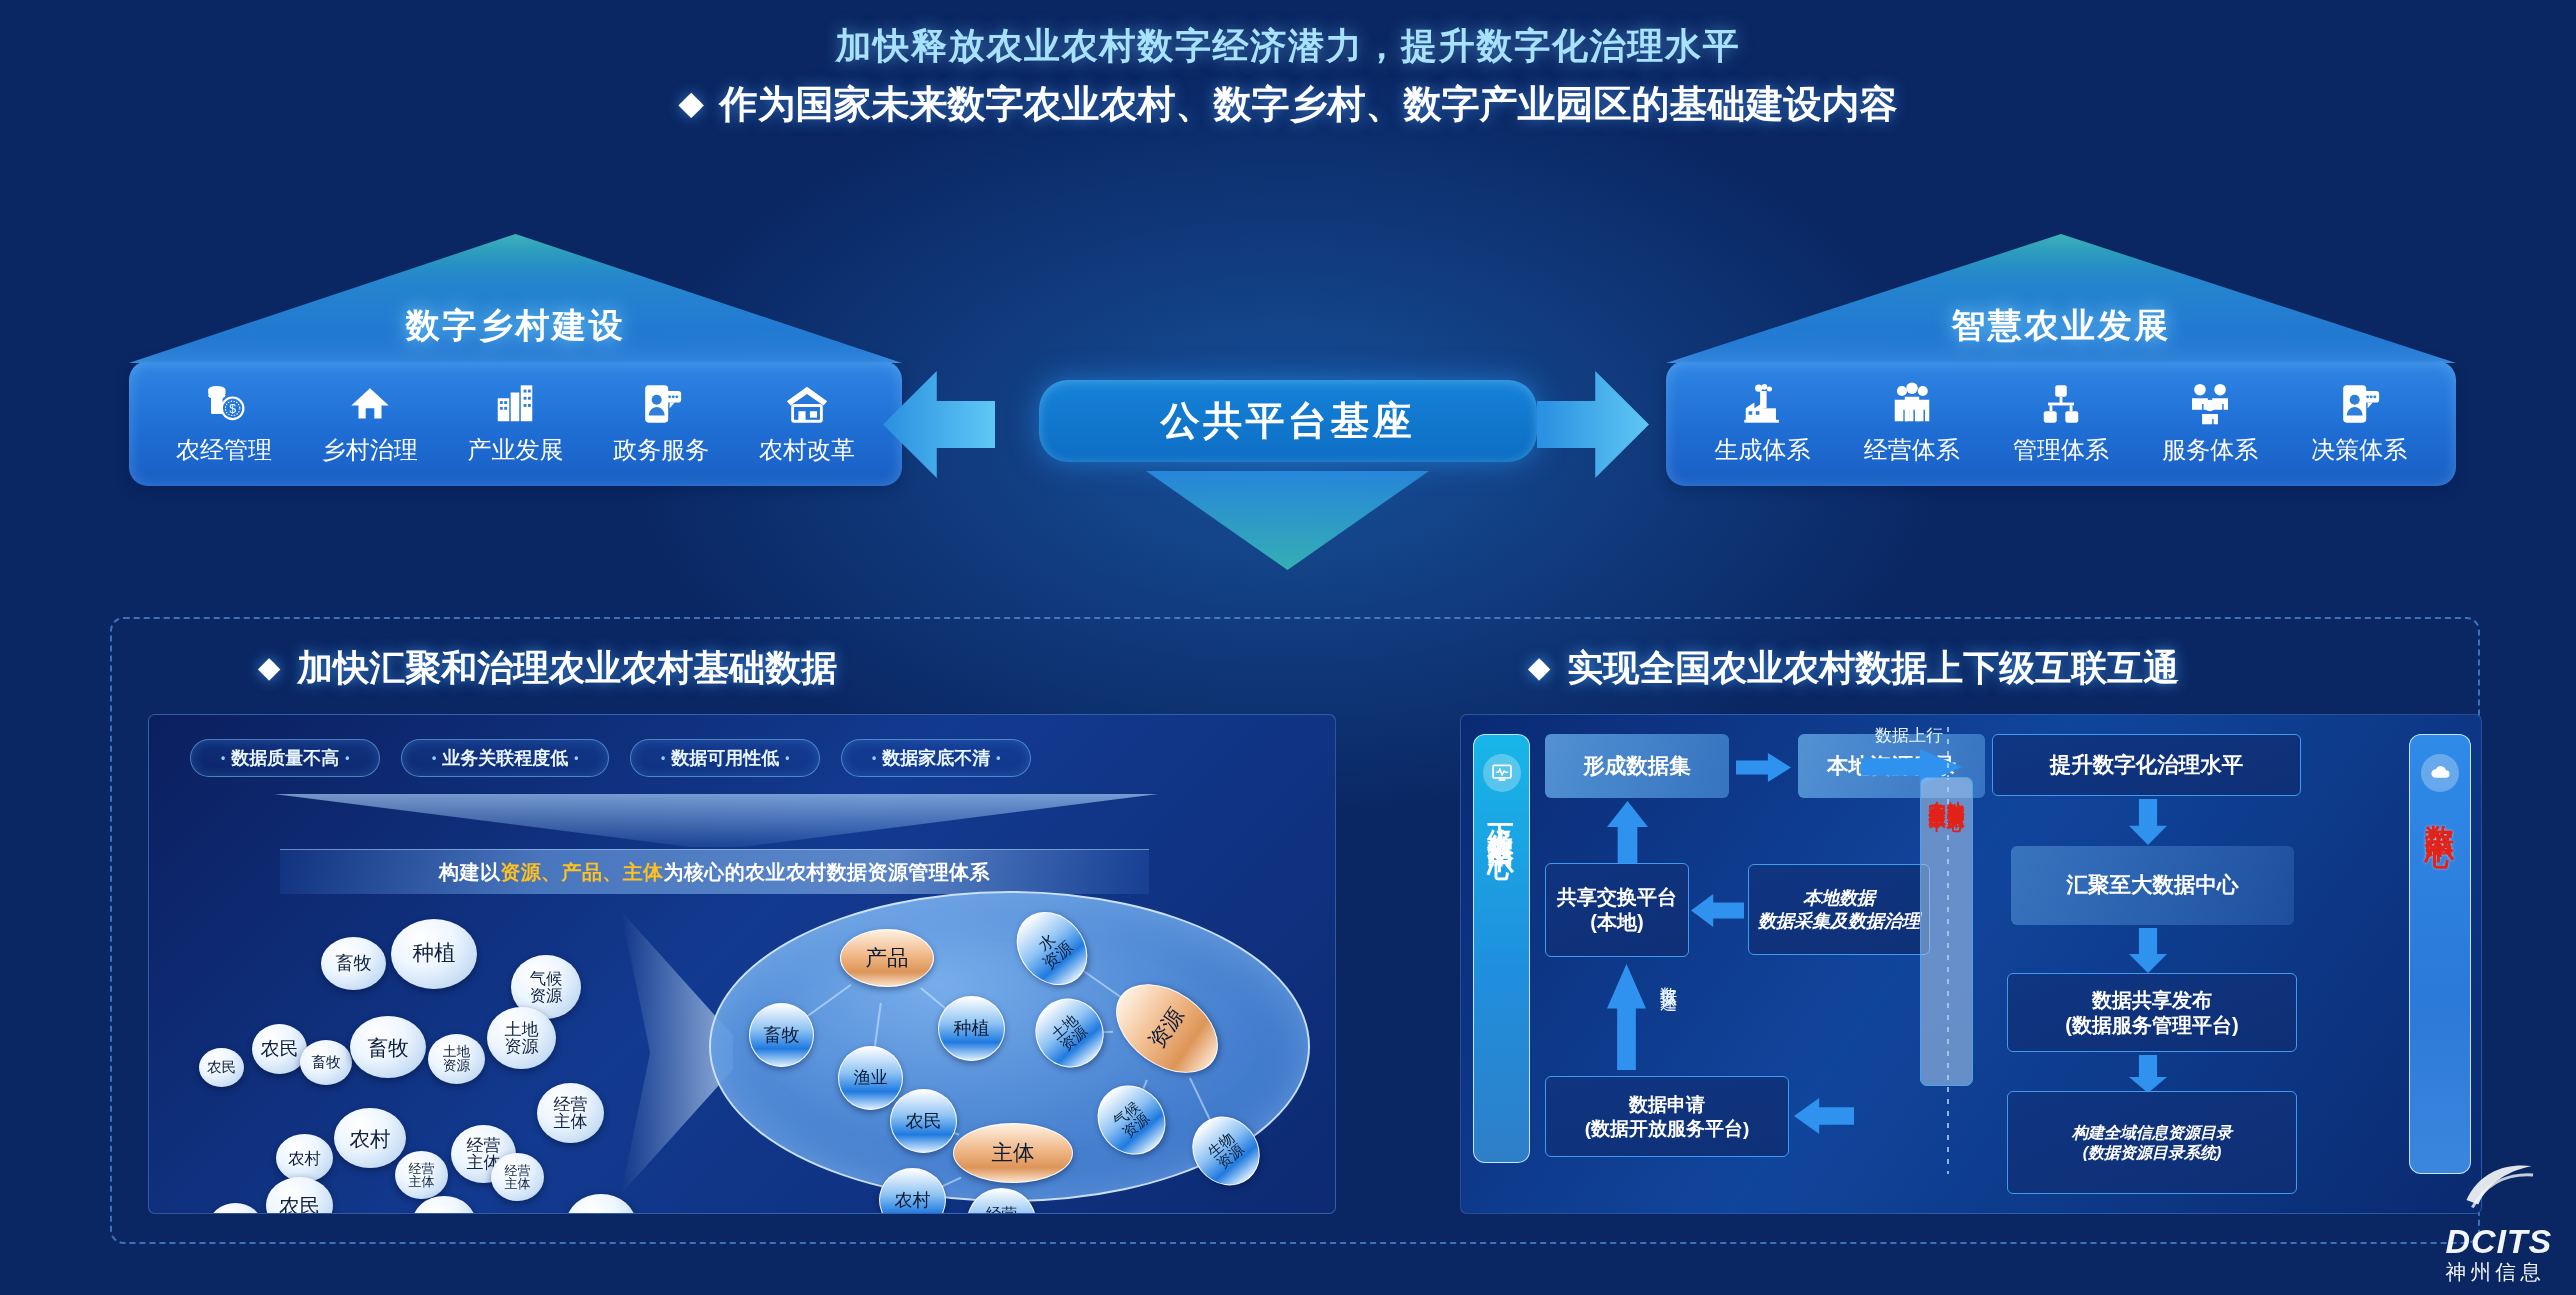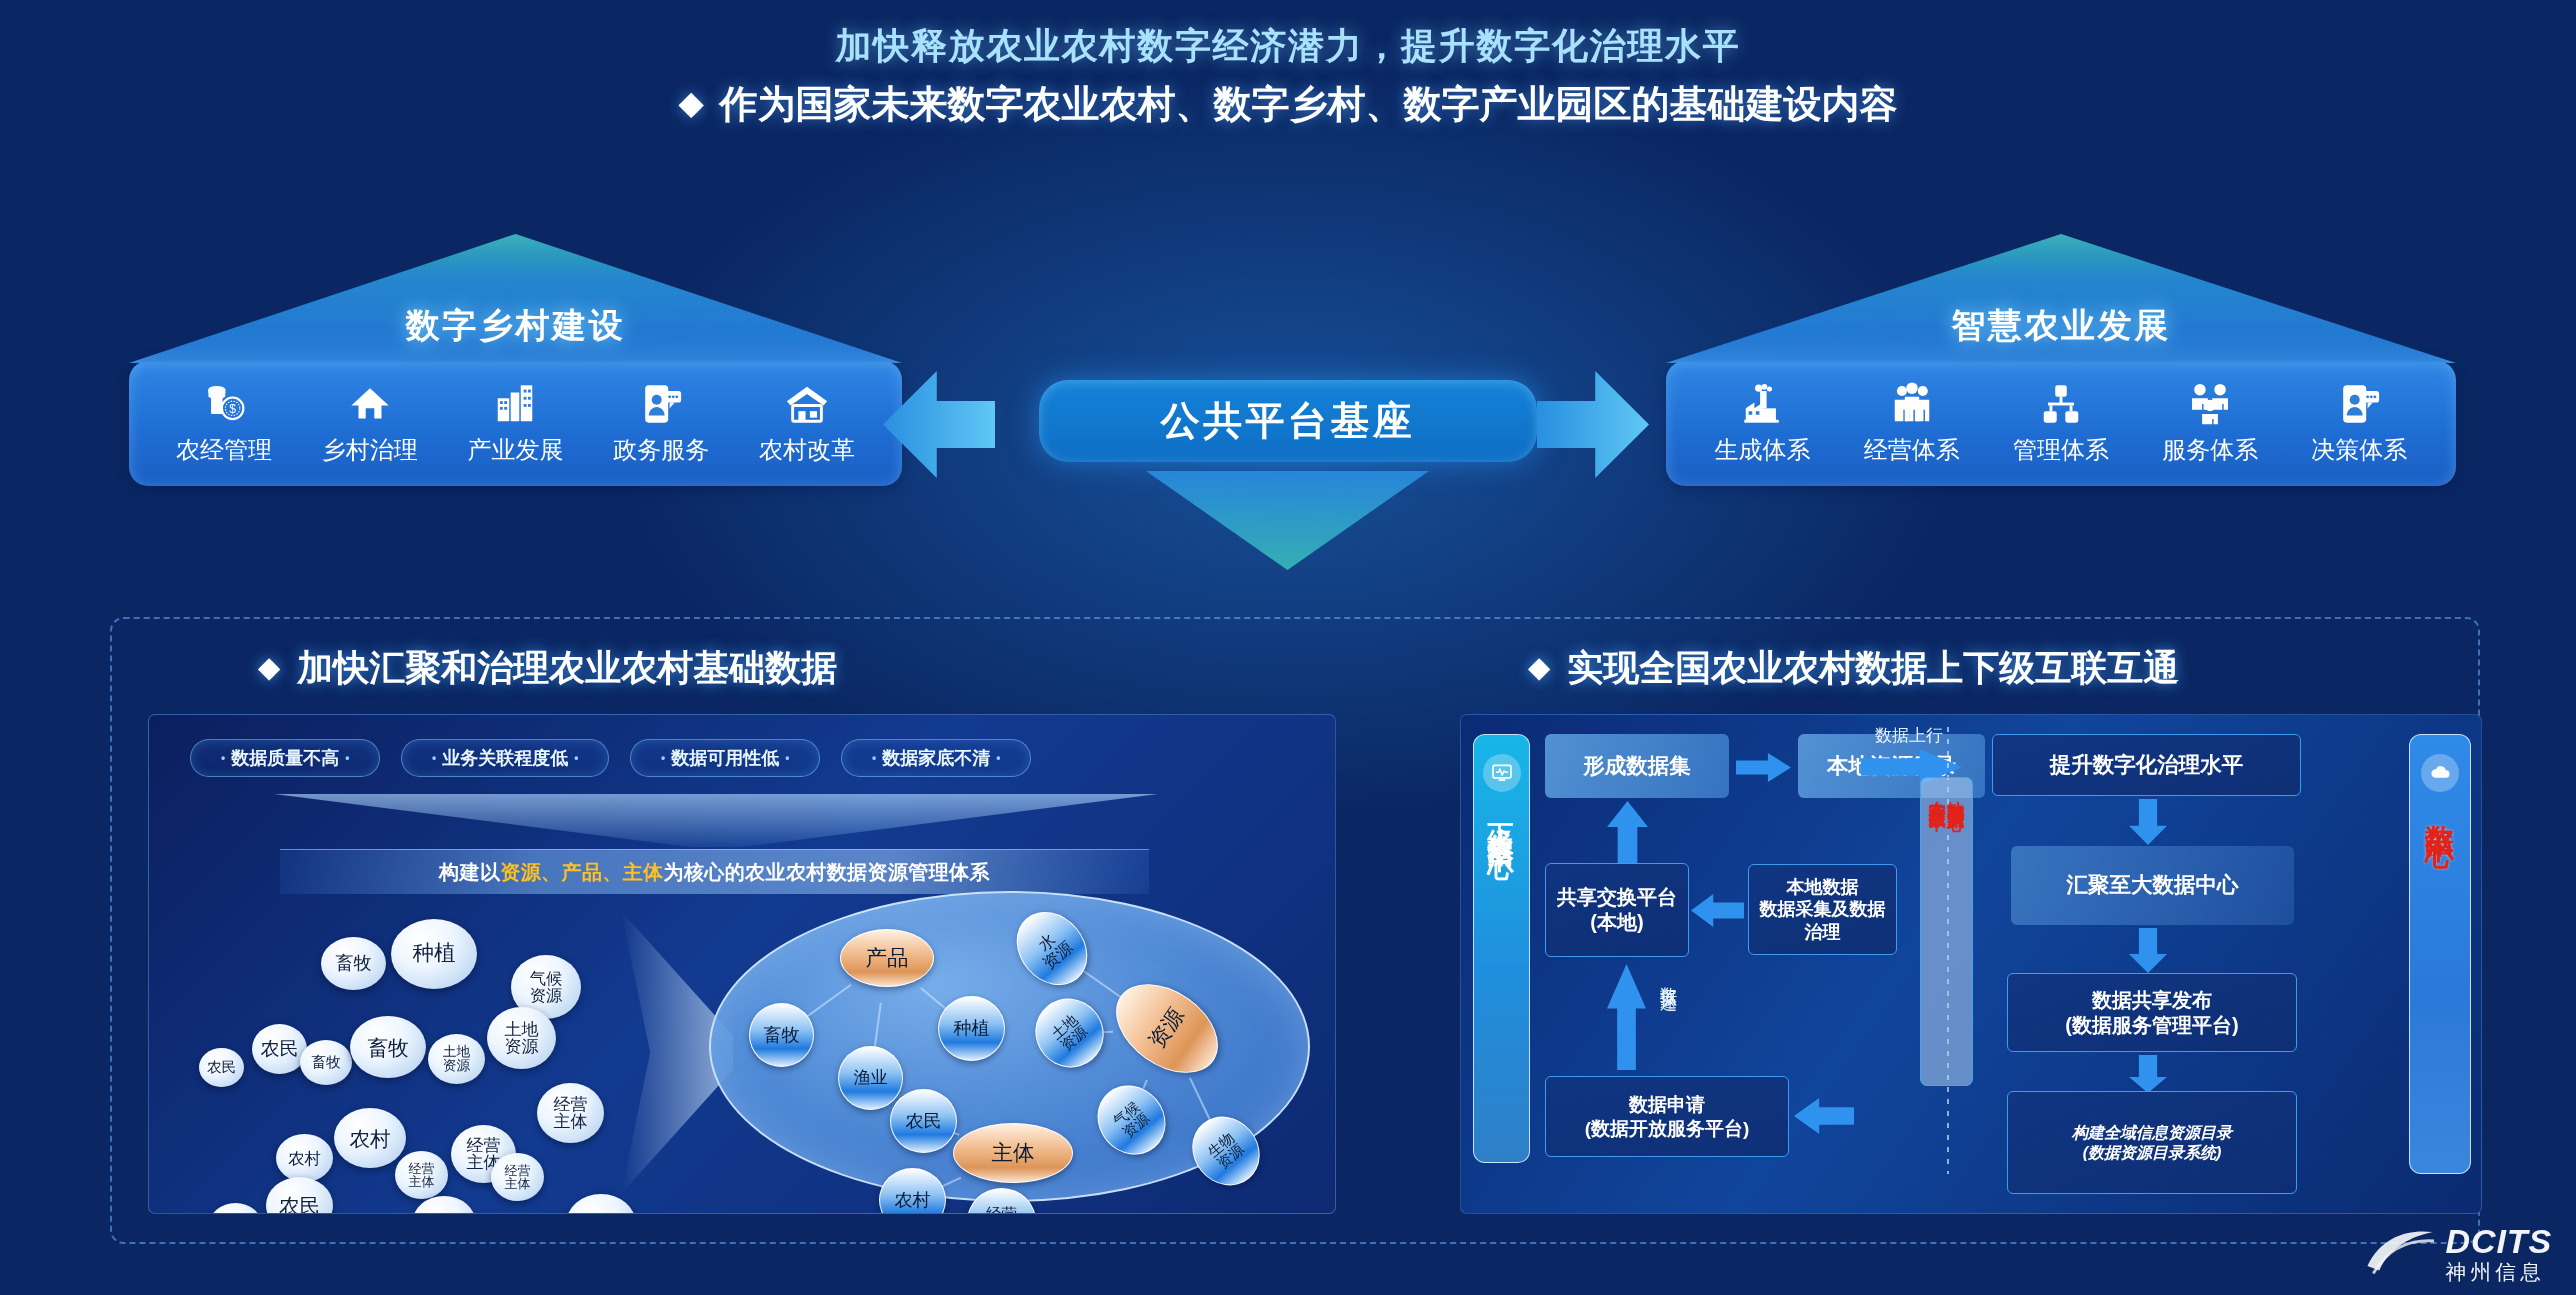--- a/index.html
+++ b/index.html
@@ -540,7 +540,7 @@
     <div class="fbox outline" style="left:84px; top:148px; width:144px; height:94px; font-size:20px; white-space:pre-line;"><span>共享交换平台
 (本地)</span></div>
     <div class="fa left" style="left:230px; top:179px; width:53px; height:33px;"></div>
-    <div class="fbox outline" style="left:287px; top:149px; width:149px; height:91px; font-size:18px; white-space:pre-line;"><span>本地数据
+    <div class="fbox outline" style="left:287px; top:149px; width:182px; height:91px; font-size:18px; white-space:pre-line;font-style:italic;"><span>本地数据
 数据采集及数据治理</span></div>
 
     <div class="fa up" style="left:146px; top:249px; width:39px; height:106px;"></div>

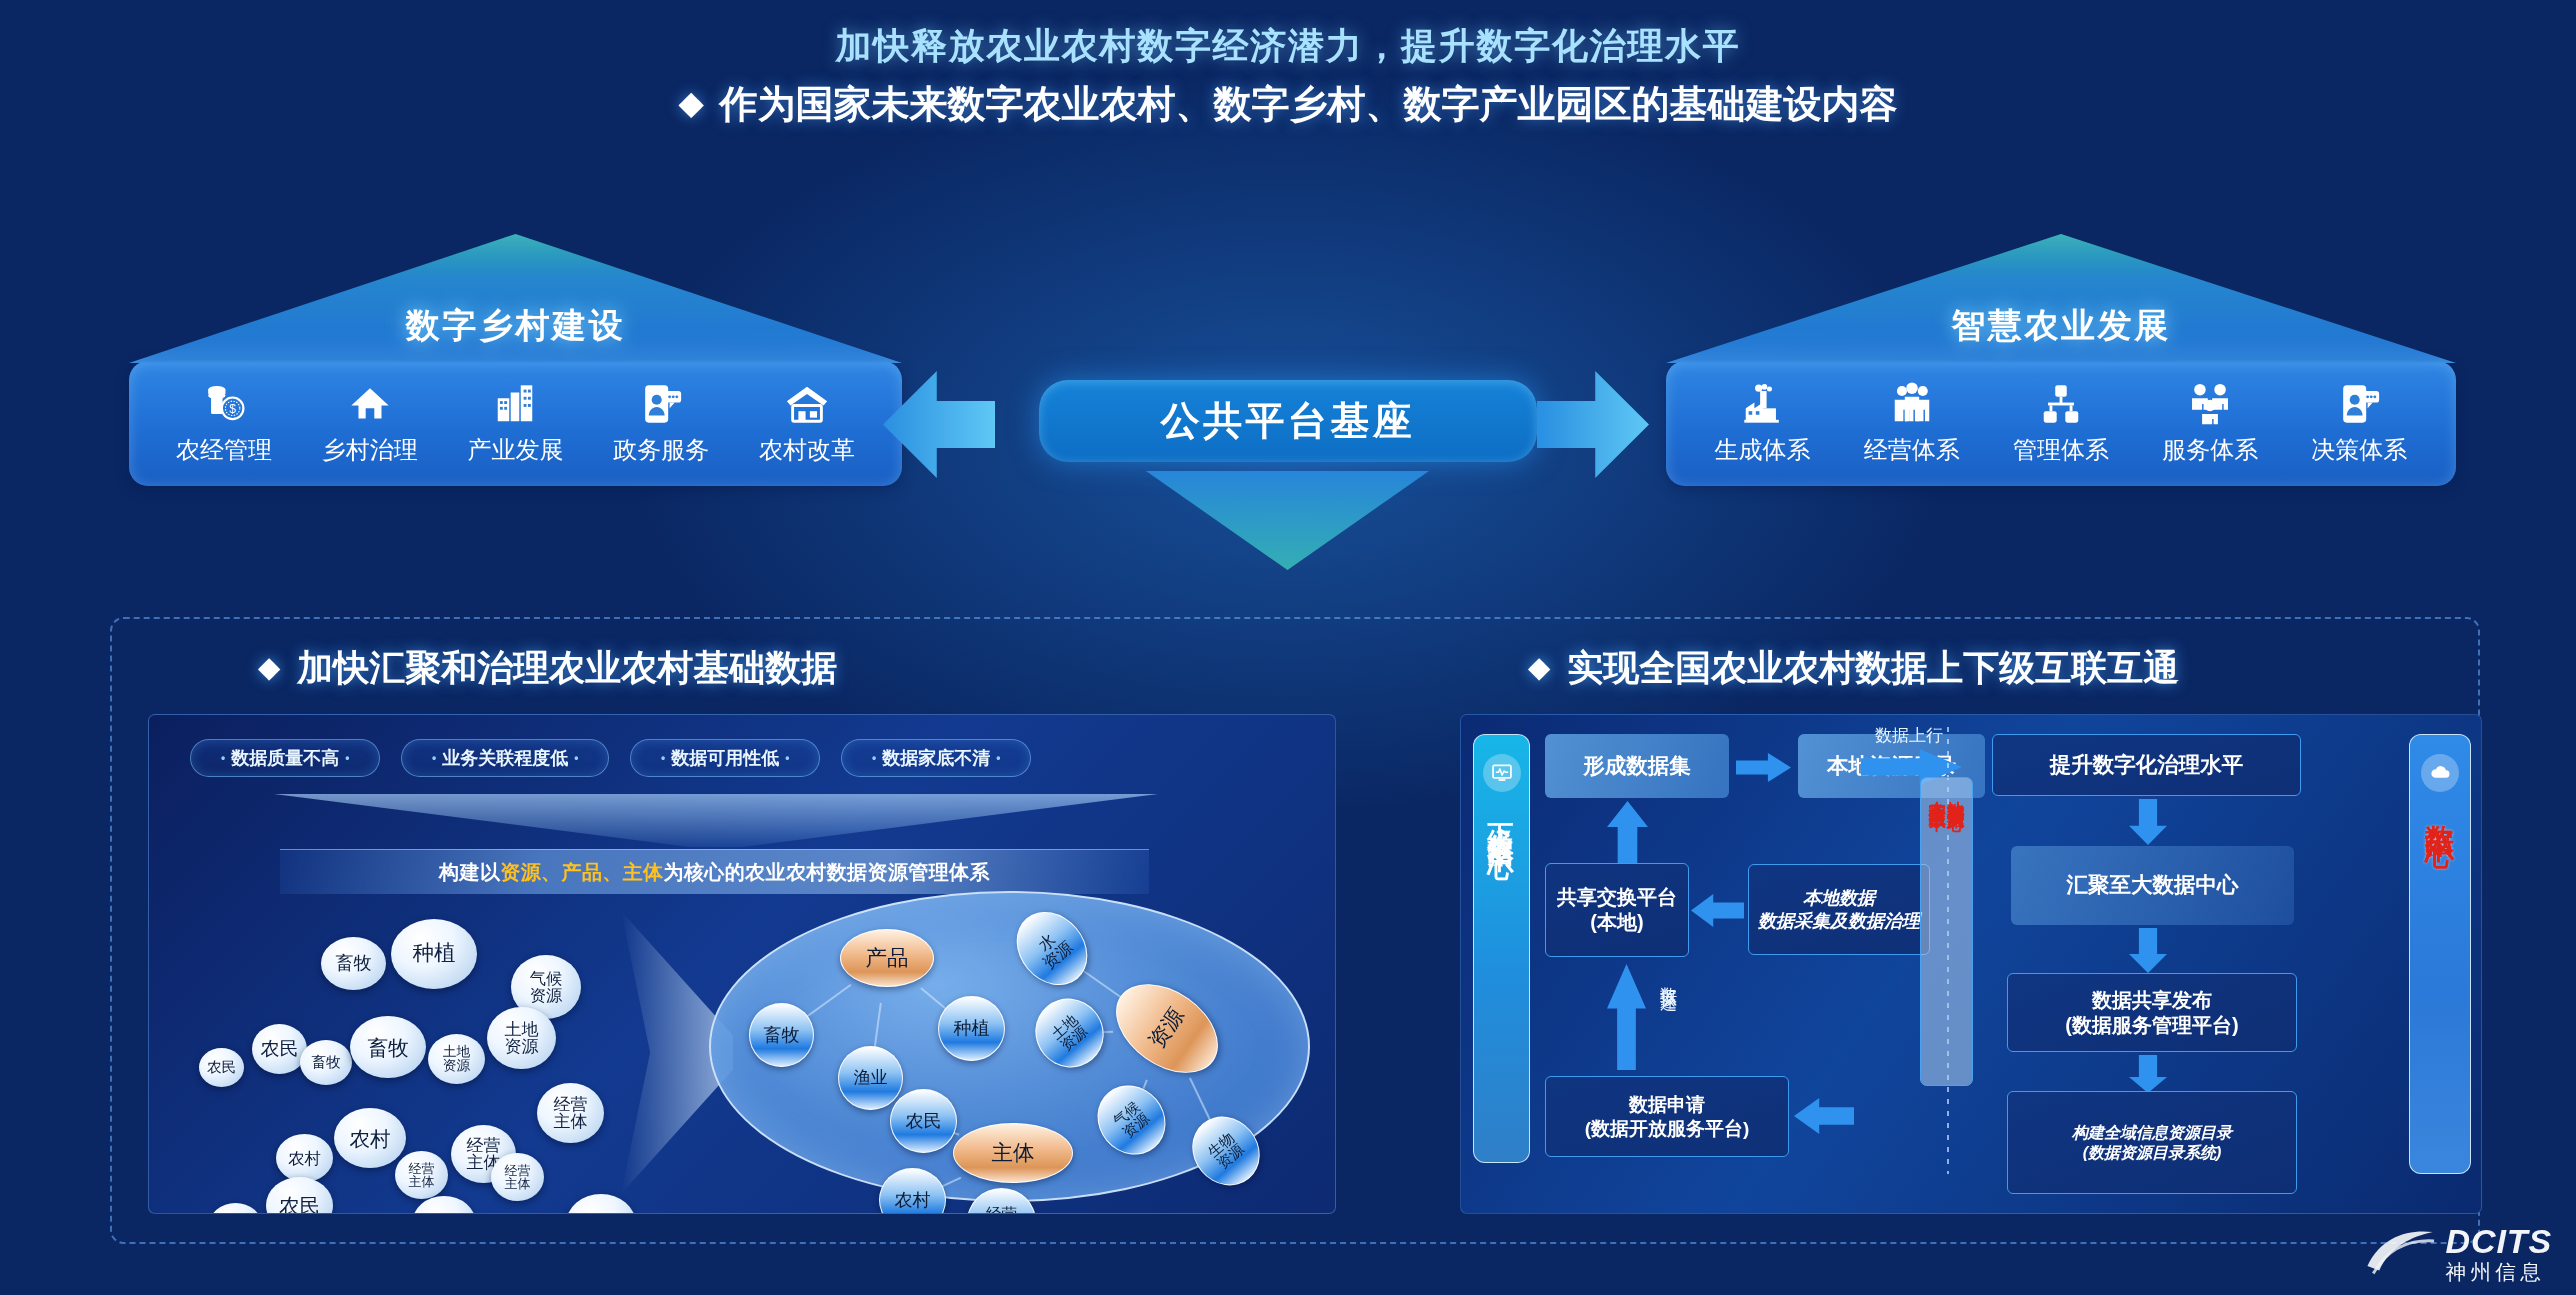--- a/index.html
+++ b/index.html
@@ -236,7 +236,7 @@
   }
 
   
-  .logo{ position:absolute; right:24px; bottom:13.7px; display:flex; align-items:center; gap:8.6px; opacity:.95;}
+  .logo{ position:absolute; right:24px; bottom:13.7px; display:flex; align-items:center; gap:8.6px; opacity:.95;flex-direction:column;}
   .logo .mark{ width:74px; height:57px; }
   .logo .mark svg{ width:74px; height:57px; }
   .logo .txt{ display:flex; flex-direction:column; line-height:1; }

